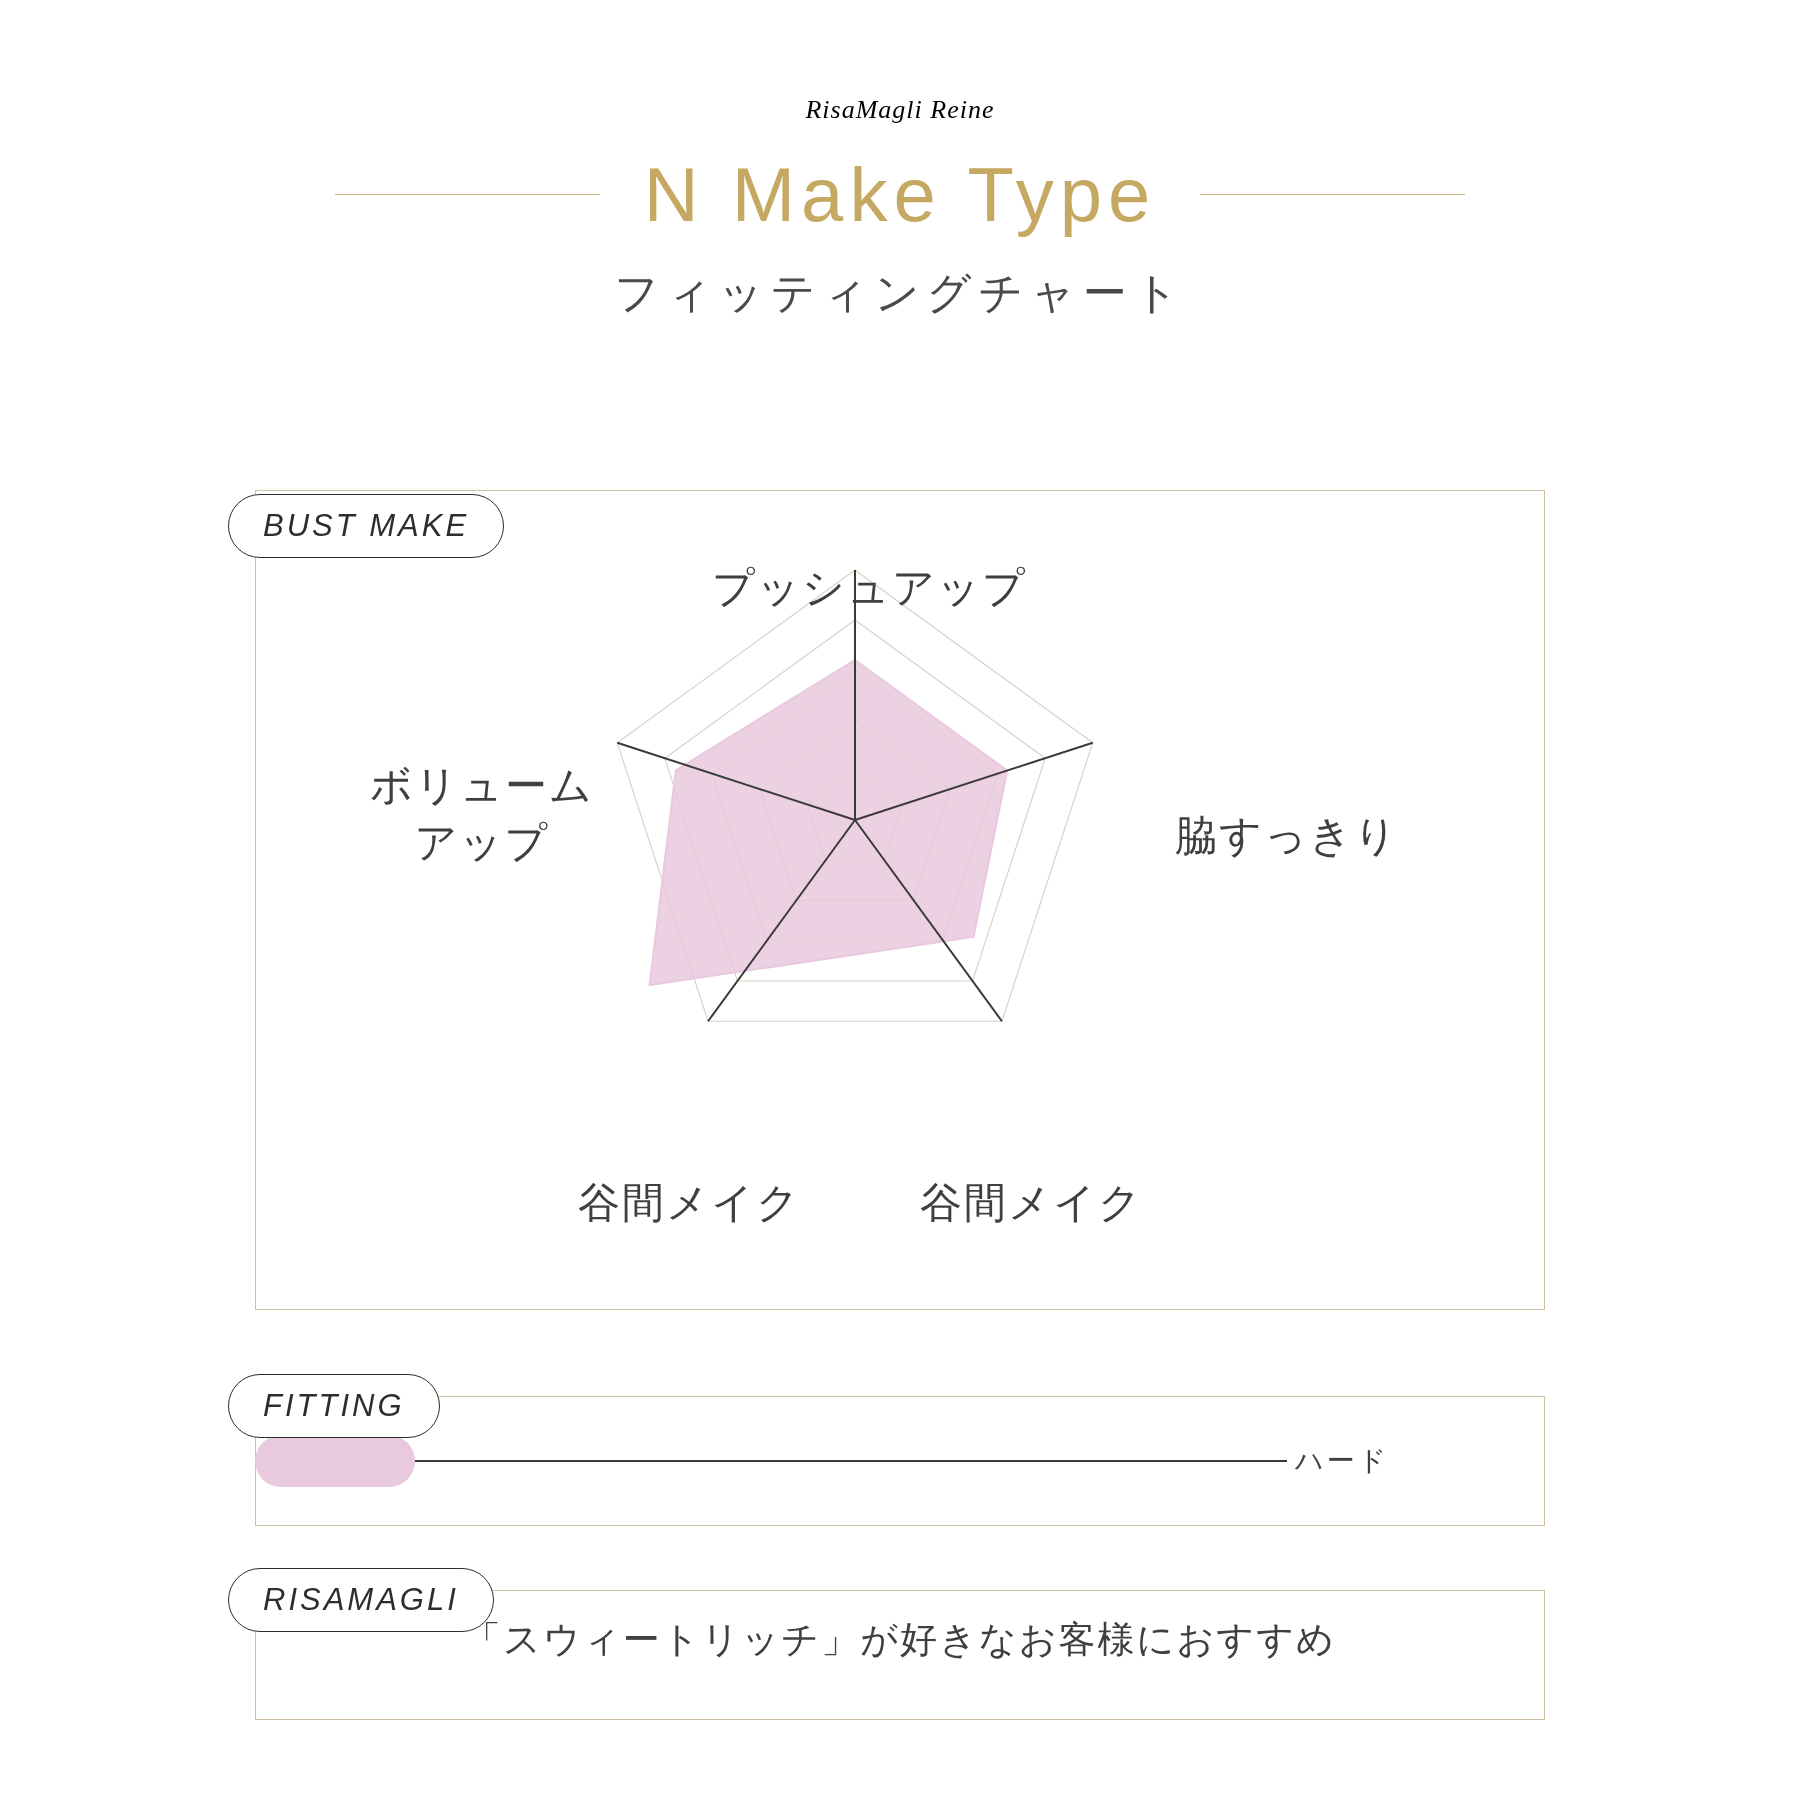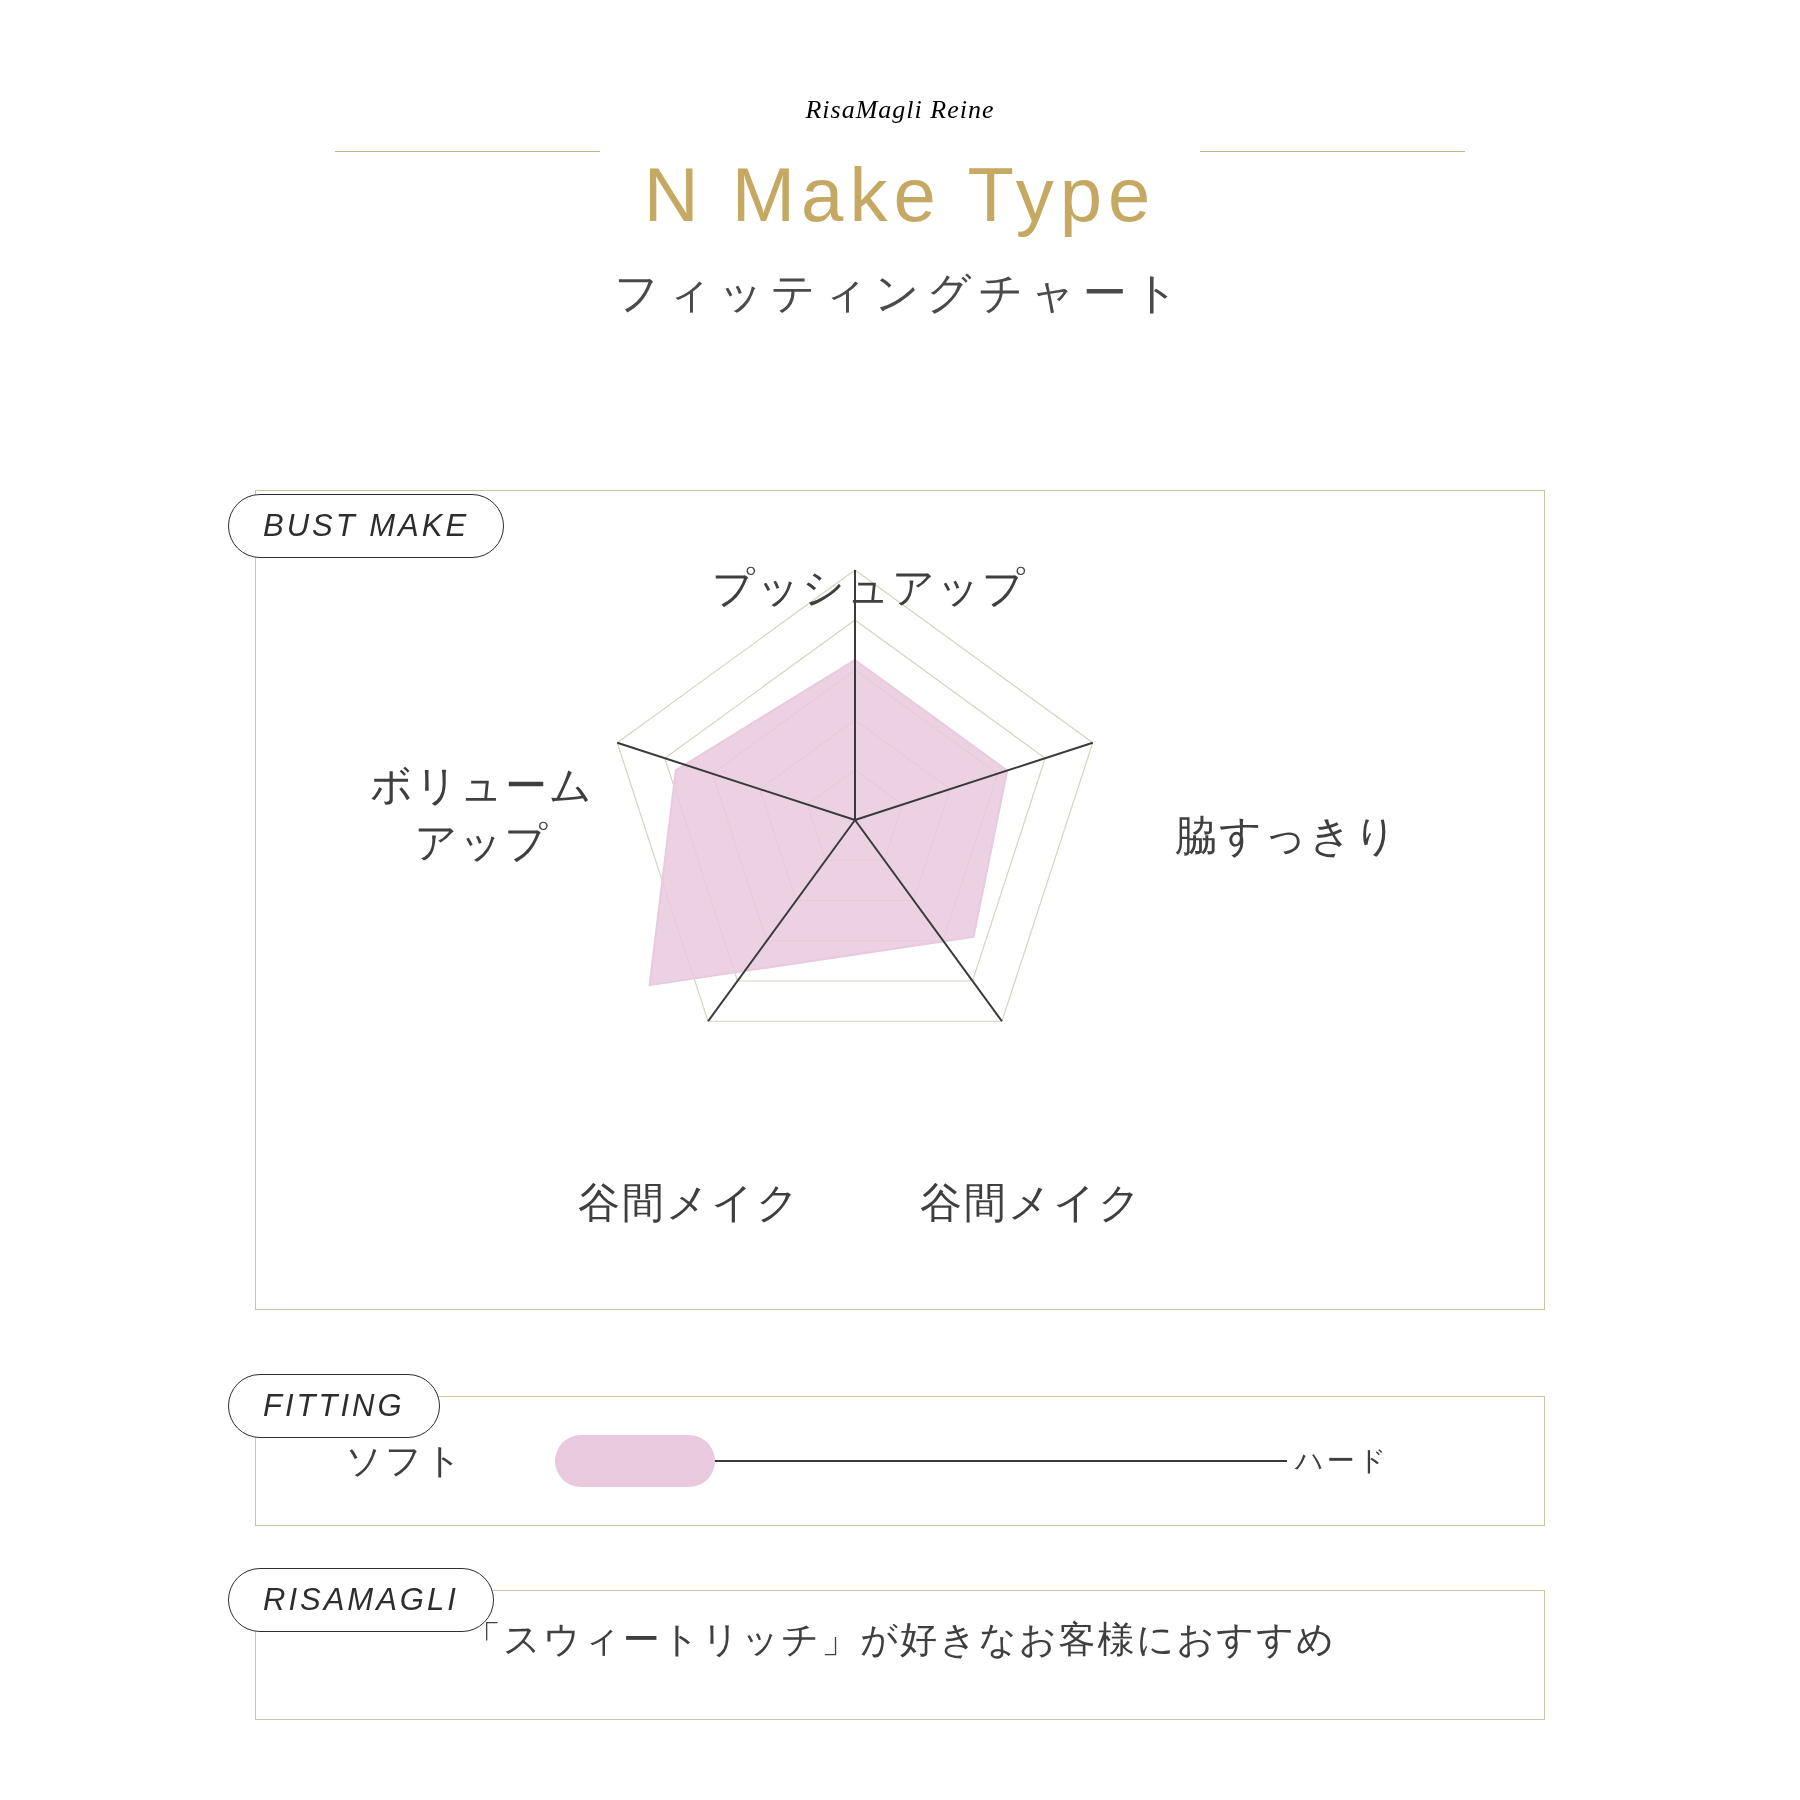--- a/index.html
+++ b/index.html
@@ -29,6 +29,7 @@
 
   .title-row {
     display: flex;
+    align-items: center;
     justify-content: center;
     margin-top: 26px;
   }

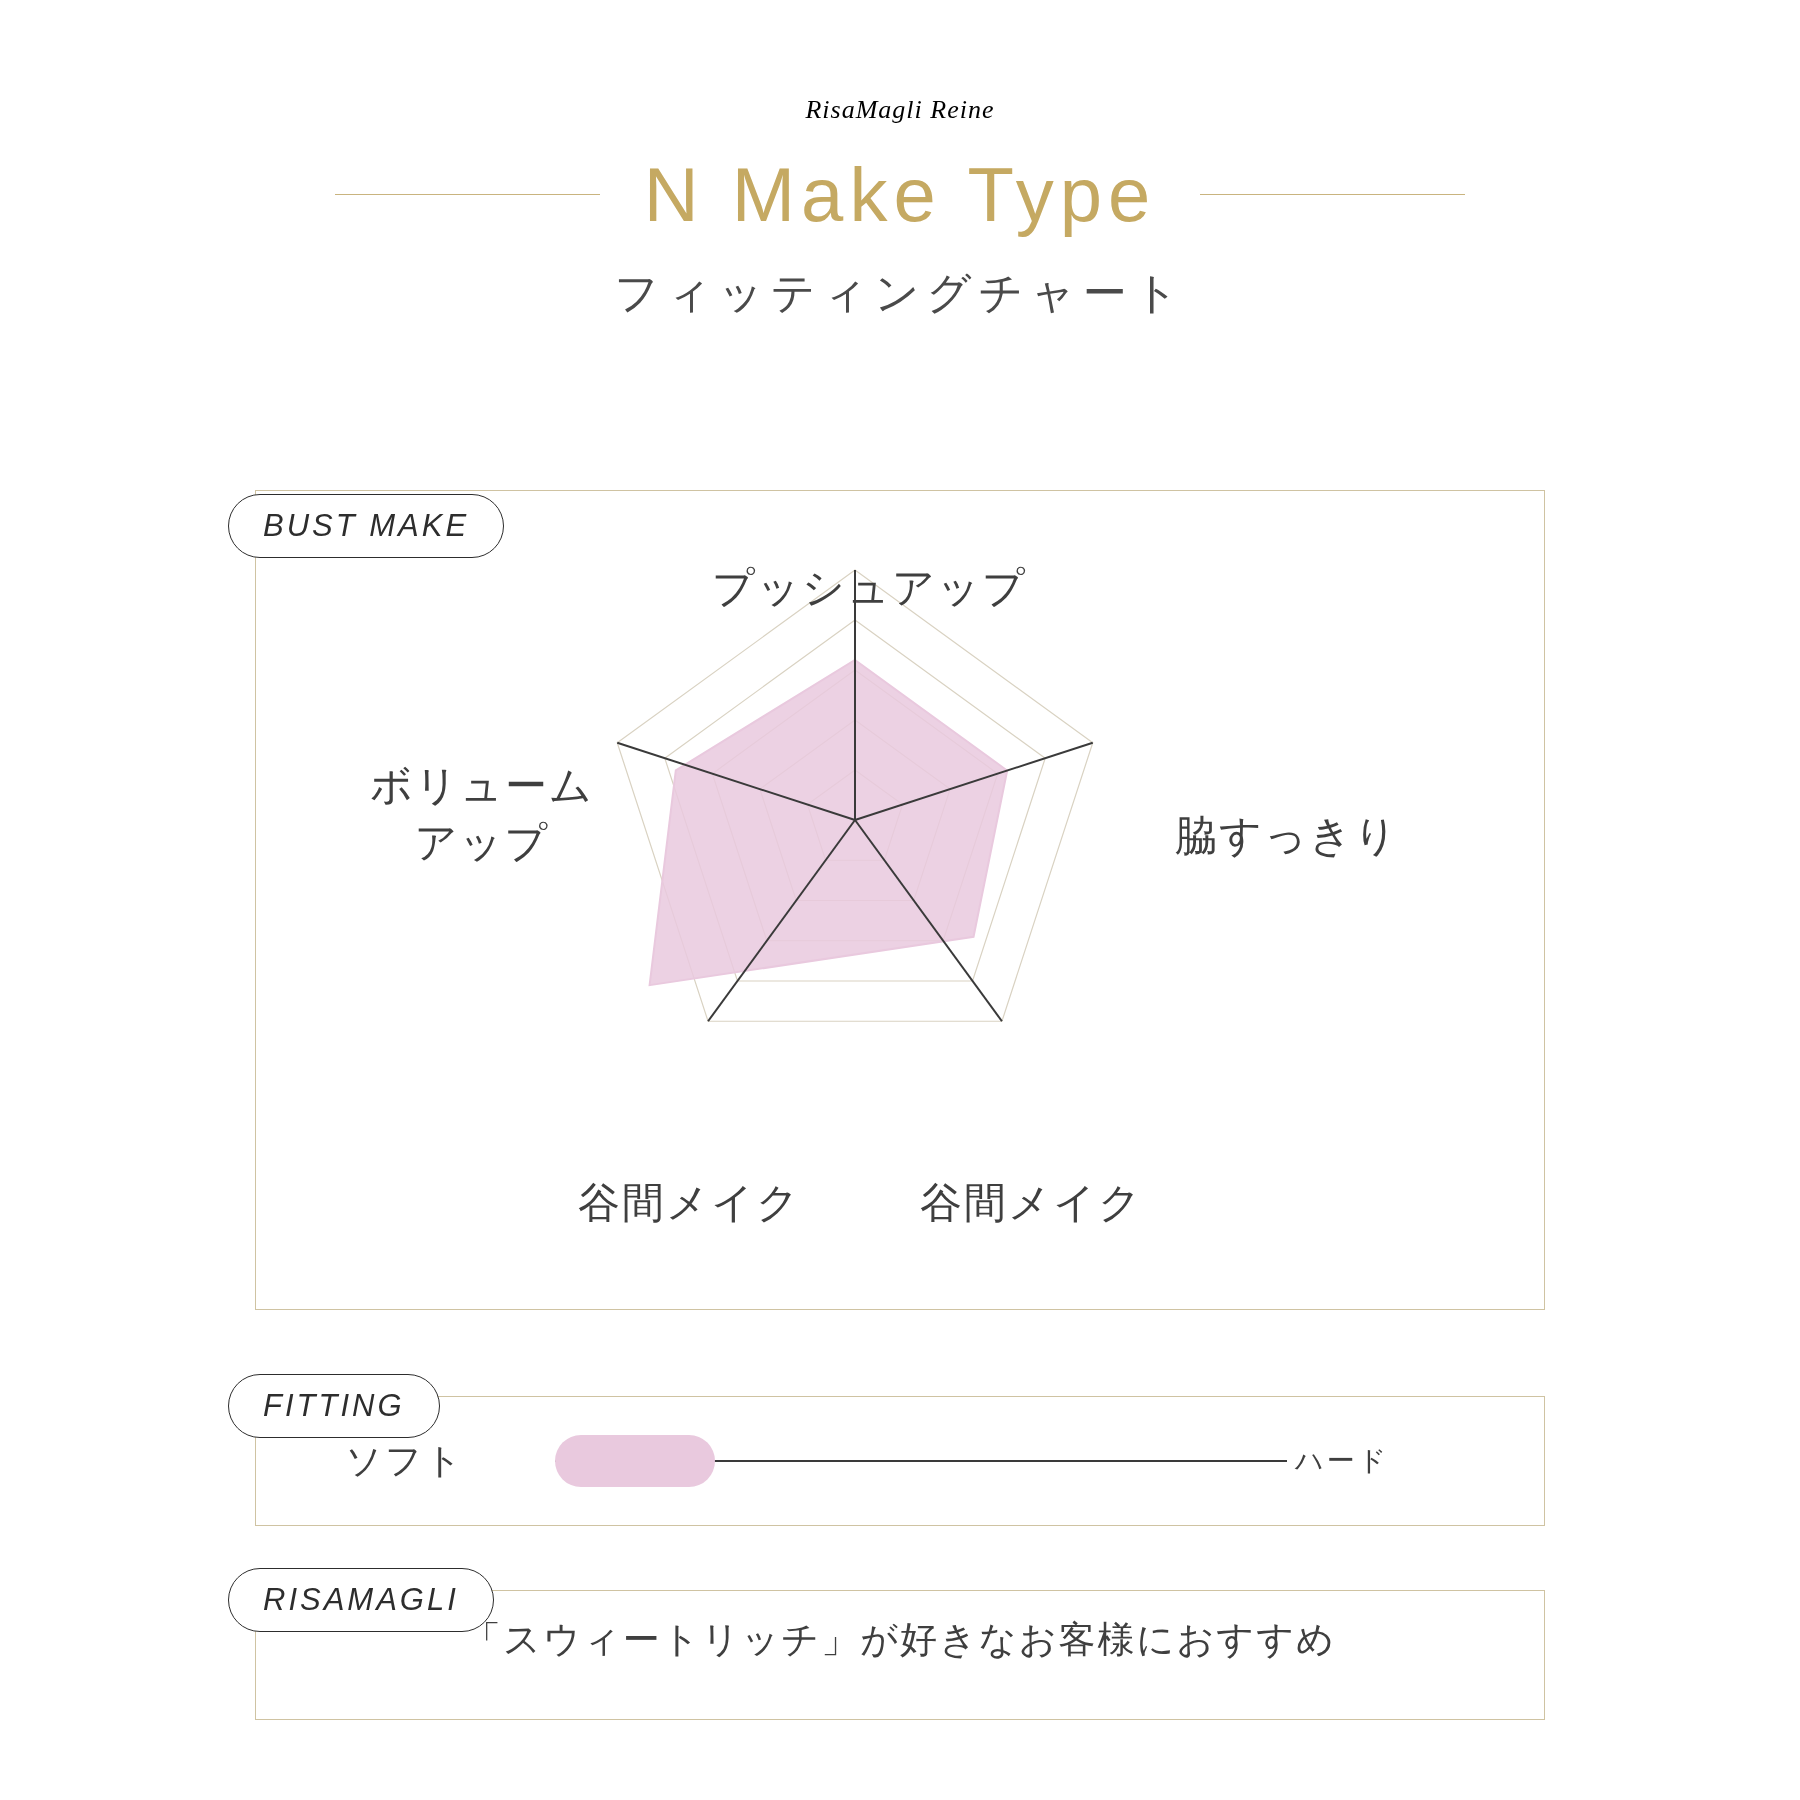--- a/index.html
+++ b/index.html
@@ -225,7 +225,6 @@
 <div class="section-label fitting">FITTING</div>
 
 <div class="fitting-row">
-  <div class="fit-soft">ソフト</div>
   <div class="fit-track-wrap">
     <div class="fit-track"></div>
     <div class="fit-knob"></div>

